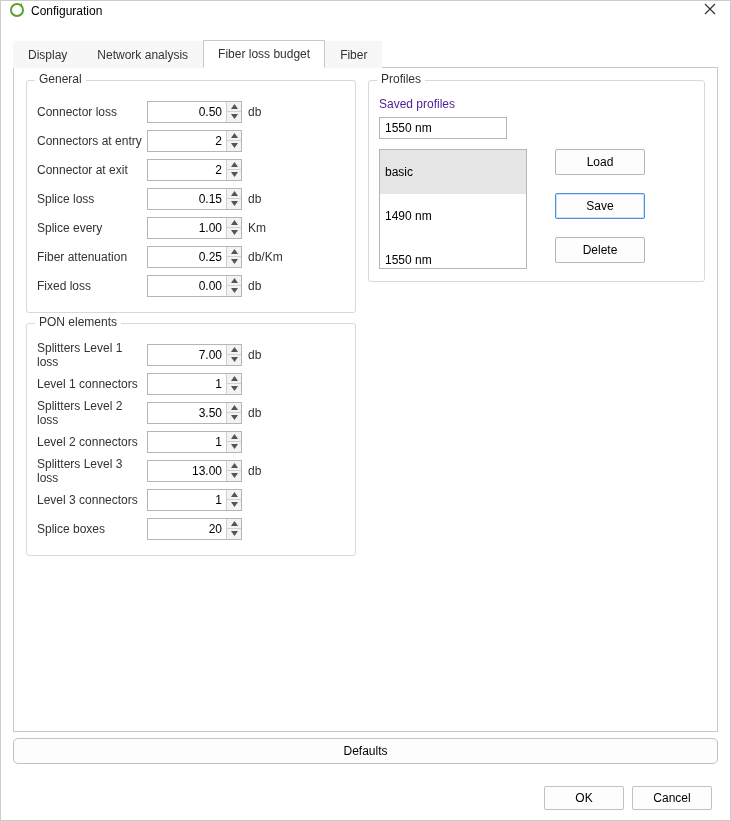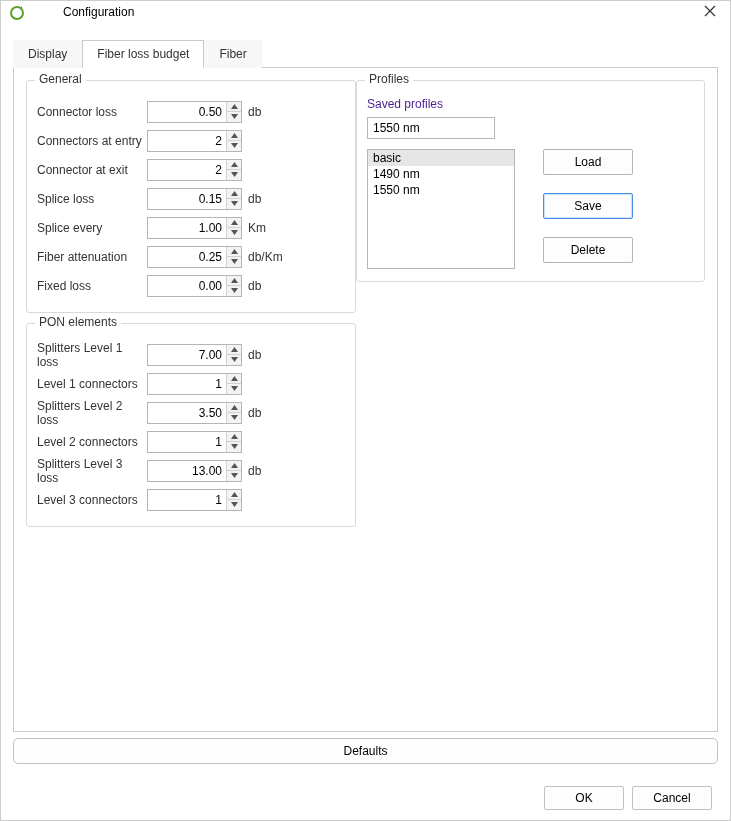--- a/index.html
+++ b/index.html
@@ -5,7 +5,7 @@
 * { box-sizing: border-box; font-family: "Segoe UI", Tahoma, sans-serif; font-size: 12px; }
 body { margin: 0; background: #fff; }
 .window { width: 731px; height: 821px; border: 1px solid #ccc; background: #fff; display: flex; flex-direction: column; }
-.titlebar { height: 30px; display: flex; align-items: flex-start; padding: 4px 8px; gap: 32px; }
+.titlebar { height: 30px; display: flex; align-items: flex-end; padding: 13px 8px; }
 .titlebar .logo { width: 16px; height: 16px; margin-right: 6px; position: relative; }
 .titlebar .logo svg { width: 16px; height: 16px; }
 .titlebar .title { flex: 1; color: #000; }

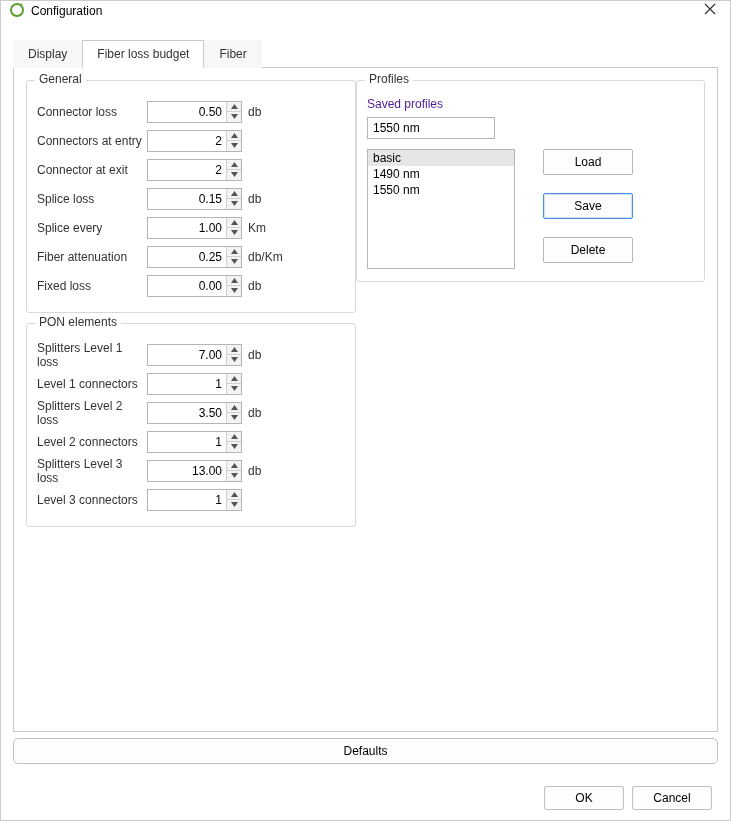--- a/index.html
+++ b/index.html
@@ -14,7 +14,7 @@
 
 .content { flex: 1; padding: 8px 12px 12px 12px; display: flex; flex-direction: column; }
 
-.tabs { display: flex; border-bottom: 1px solid #c9c9c9; }
+.tabs { display: flex; border-bottom: 1px solid #c9c9c9; align-items: center; }
 .tab { padding: 6px 14px; border: 1px solid transparent; border-bottom: none; color: #333; cursor: default; position: relative; top: 1px; background: #f7f7f7; }
 .tab.active { background: #fff; border-color: #c9c9c9; border-bottom: 1px solid #fff; }
 

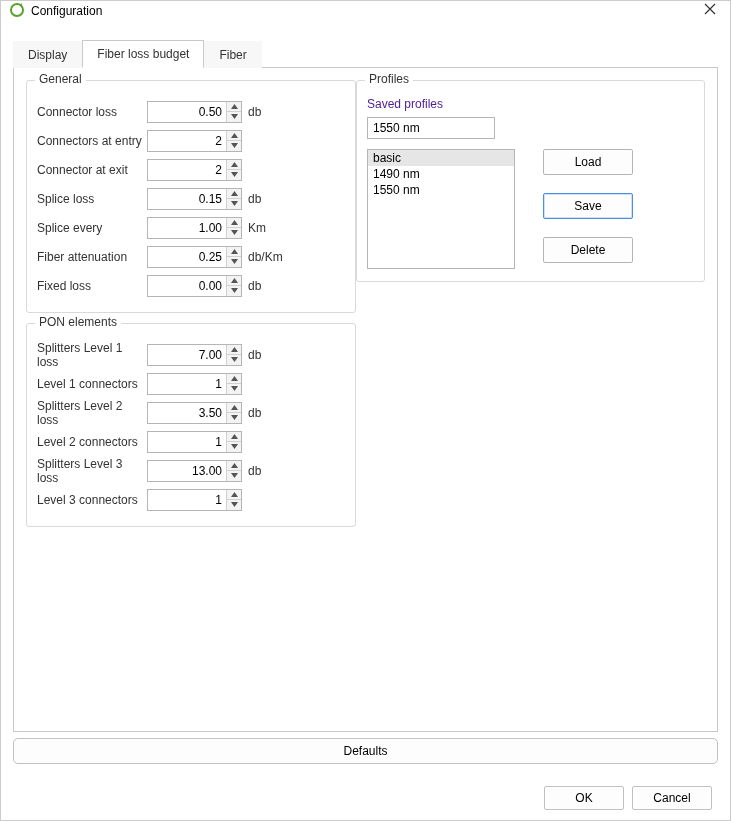--- a/index.html
+++ b/index.html
@@ -75,6 +75,7 @@
   <div class="content">
     <div class="tabs">
       <div class="tab">Display</div>
+      <div class="tab">Network analysis</div>
       <div class="tab active">Fiber loss budget</div>
       <div class="tab">Fiber</div>
     </div>

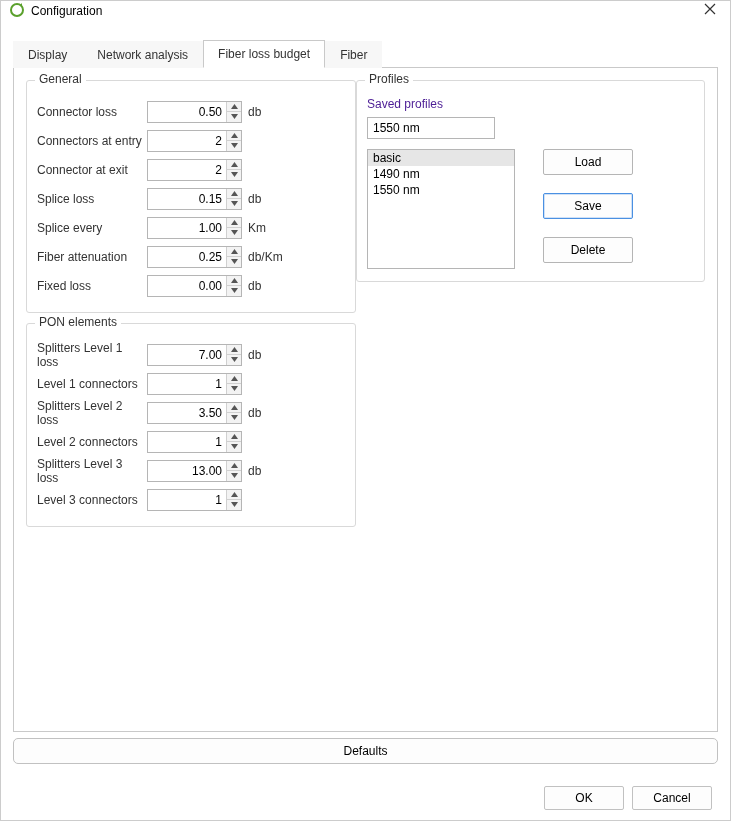--- a/index.html
+++ b/index.html
@@ -20,7 +20,7 @@
 
 .tabpanel { flex: 1; border: 1px solid #c9c9c9; border-top: none; padding: 12px; }
 
-.cols { display: flex; }
+.cols { display: flex; gap: 12px; }
 .leftcol { width: 330px; }
 .rightcol { flex: 1; }
 

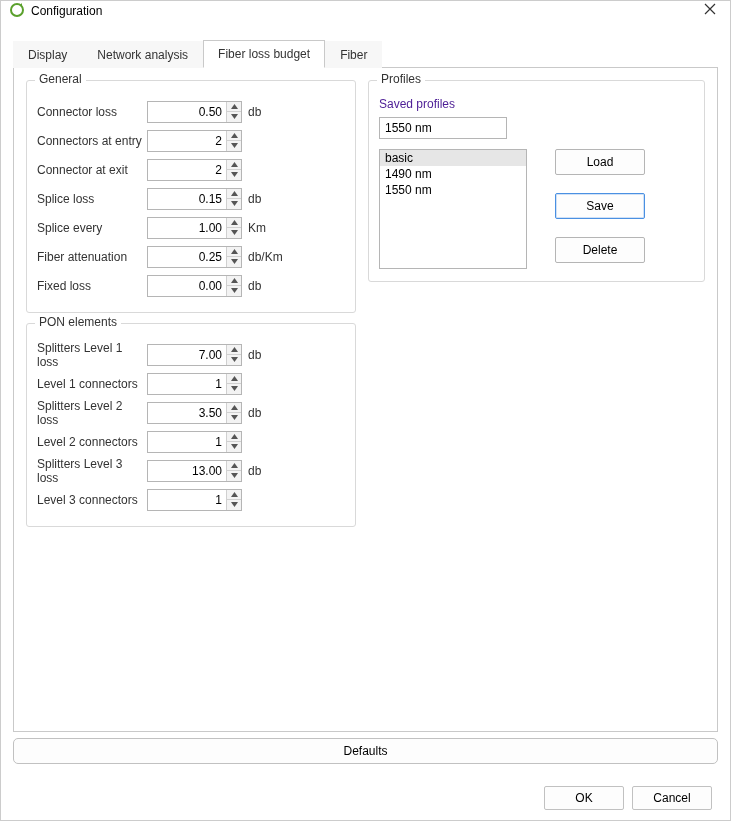--- a/index.html
+++ b/index.html
@@ -42,7 +42,7 @@
 .pname { width: 128px; height: 22px; border: 1px solid #b5b5b5; padding: 0 5px; outline: none; margin-bottom: 10px; }
 .prow { display: flex; gap: 28px; }
 .plist { width: 148px; height: 120px; border: 1px solid #b5b5b5; background: #fff; overflow: auto; }
-.plist .item { padding: 1px 5px; cursor: default; }
+.plist .item { padding: 15px 5px; cursor: default; }
 .plist .item.selected { background: #e6e6e6; }
 .pbtns { display: flex; flex-direction: column; gap: 18px; }
 .pbtn { width: 90px; height: 26px; border: 1px solid #b5b5b5; background: #fdfdfd; cursor: default; border-radius: 2px; }

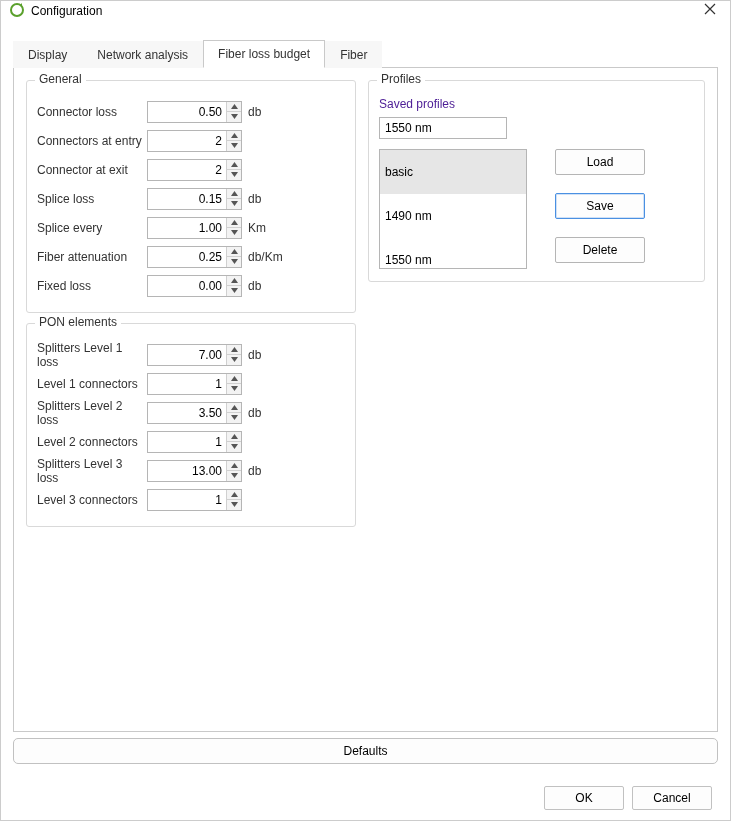--- a/index.html
+++ b/index.html
@@ -363,6 +363,25 @@
                 </div>
                 <span class="unit"></span>
               </div>
+              <div class="row">
+                <span class="label">Splice boxes</span>
+                <div class="spin">
+                  <input value="20" style="">
+                  <div class="arrows">
+                    <div class="arrow">
+                      <svg viewBox="0 0 7 5">
+                        <path d="M0 5 L3.5 0 L7 5 Z" fill="#555"></path>
+                      </svg>
+                    </div>
+                    <div class="arrow">
+                      <svg viewBox="0 0 7 5">
+                        <path d="M0 0 L3.5 5 L7 0 Z" fill="#555"></path>
+                      </svg>
+                    </div>
+                  </div>
+                </div>
+                <span class="unit"></span>
+              </div>
             </div>
         </div>
       </div>

